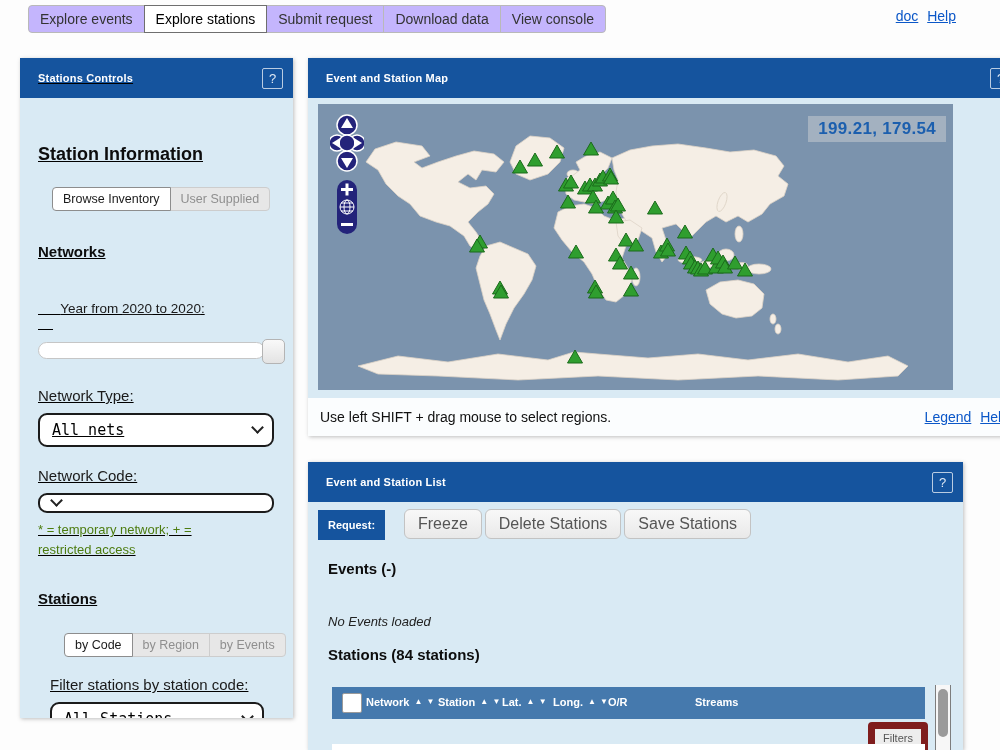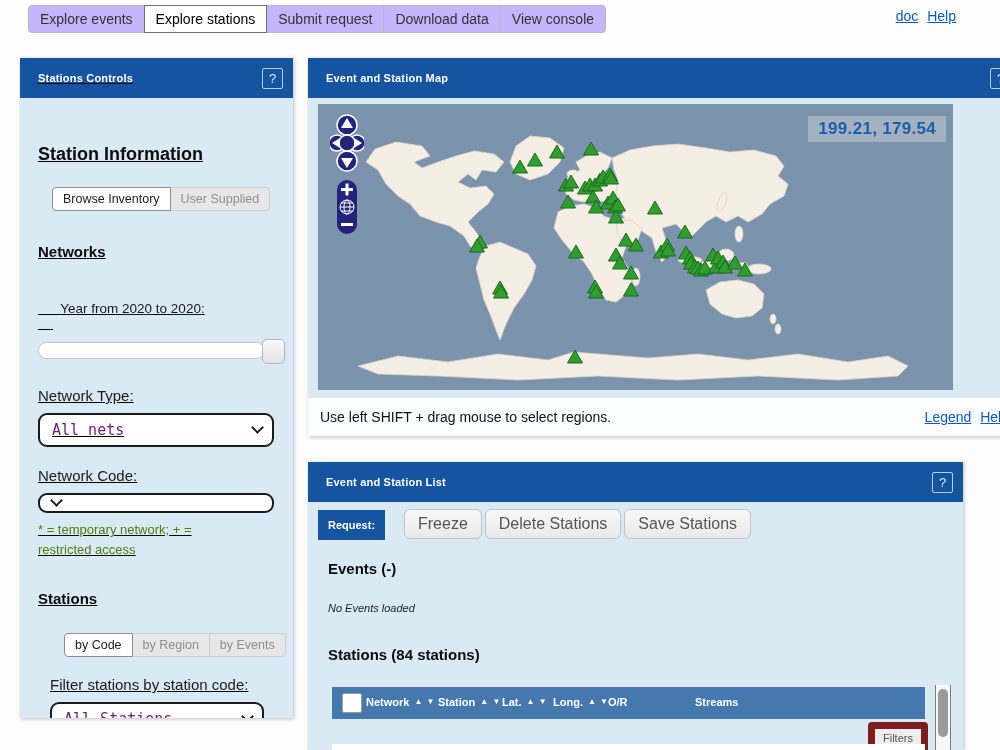--- a/index.html
+++ b/index.html
@@ -49,7 +49,7 @@
 
   .select { margin-top: 9px; width: 236px; background: #fff; border: 2px solid #1b1b1b; border-radius: 9px;
     padding: 6px 10px 6px 12px; display: flex; align-items: center; justify-content: space-between;
-    font-family: "DejaVu Sans Mono", monospace; font-size: 15px; color: #701a75; cursor: pointer; white-space: pre; }
+    font-family: "DejaVu Sans Mono", monospace; font-size: 15px; color: #000000; cursor: pointer; white-space: pre; }
   .chev { width: 9px; height: 9px; border-right: 2px solid #222; border-bottom: 2px solid #222;
     transform: rotate(45deg); margin-top: -5px; flex: 0 0 auto; }
   .note { margin-top: 7px; font-size: 13px; color: #4d7c0f; line-height: 1.55; }

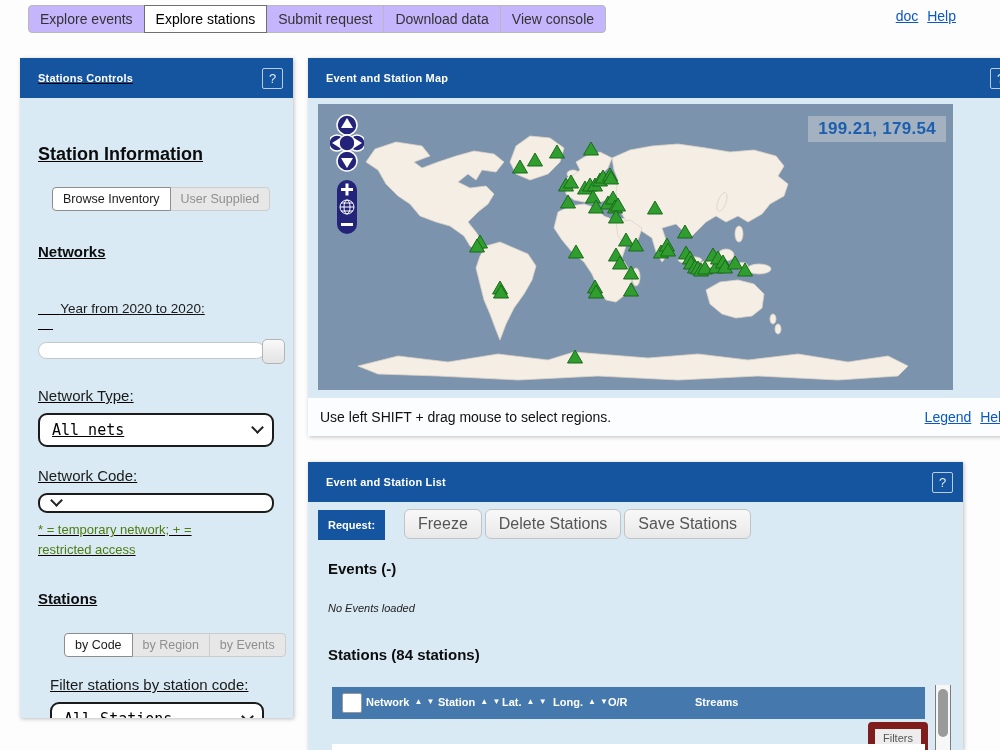--- a/index.html
+++ b/index.html
@@ -77,7 +77,7 @@
   .abtn { font-size: 16px; color: #555; background: linear-gradient(#f8f8f8, #e9e9e9);
     border: 1px solid #c3c3c3; border-radius: 6px; padding: 5px 13px; cursor: pointer; white-space: nowrap; }
   .events-h { position: absolute; left: 20px; top: 58px; font-size: 15px; font-weight: bold; color: #0d0d0d; }
-  .events-empty { position: absolute; left: 20px; top: 100px; font-size: 11px; font-style: italic; color: #222; }
+  .events-empty { position: absolute; left: 20px; top: 112px; font-size: 13px; font-style: italic; color: #222; }
   .stations-h { position: absolute; left: 20px; top: 144px; font-size: 15px; font-weight: bold; color: #0d0d0d; }
 
   .thead { position: absolute; left: 24px; top: 185px; width: 593px; height: 32px; background: #4579ad;

